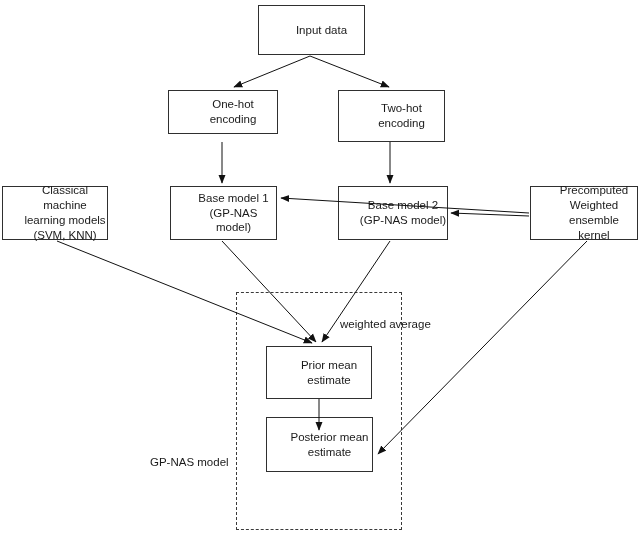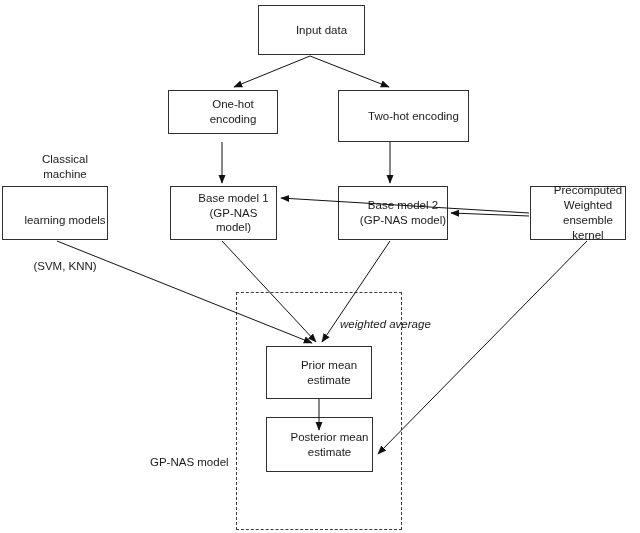--- a/index.html
+++ b/index.html
@@ -64,7 +64,7 @@
     <span>One-hot encoding</span>
   </div>
 
-  <div class="node" style="left:338px; top:90px; width:131px; height:52px;">
+  <div class="node" style="left:338px; top:90px; width:107px; height:52px;">
     <span>Two-hot encoding</span>
   </div>
 

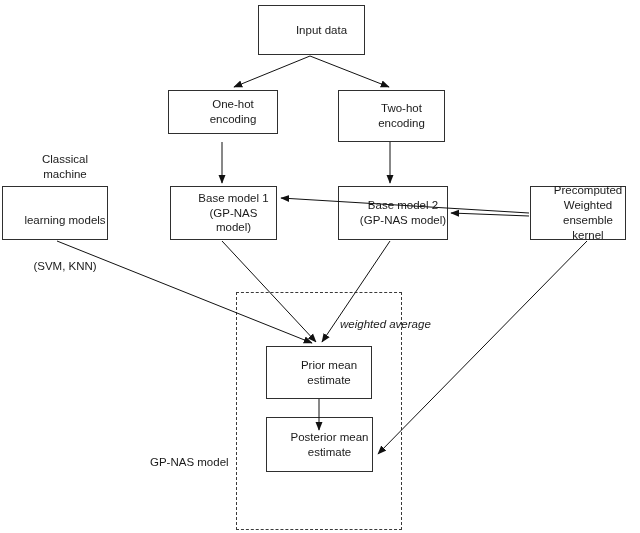--- a/index.html
+++ b/index.html
@@ -68,7 +68,7 @@
     <span>Two-hot encoding</span>
   </div>
 
-  <div class="node" style="left:2px; top:186px; width:106px; height:54px;gap:31px;">
+  <div class="node" style="left:2px; top:186px; width:106px; height:54px;">
     <span>Classical machine</span>
     <span>learning models</span>
     <span>(SVM, KNN)</span>

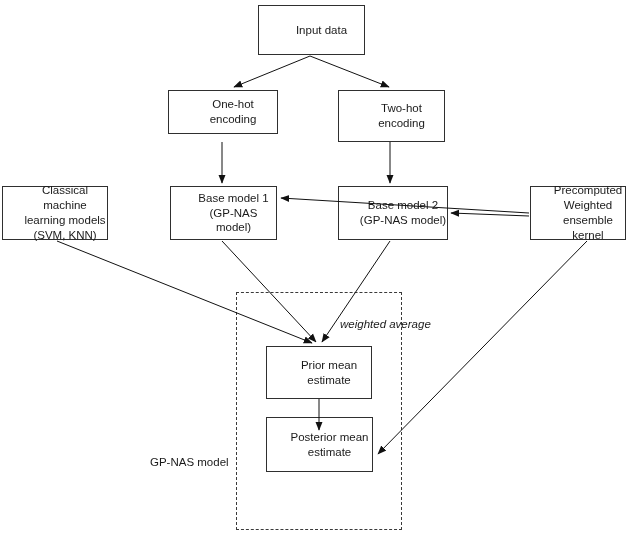--- a/index.html
+++ b/index.html
@@ -84,7 +84,7 @@
     <span>(GP-NAS model)</span>
   </div>
 
-  <div class="node" style="left:530px; top:186px; width:96px; height:54px;">
+  <div class="node" style="left:530px; top:186px; width:108px; height:54px;">
     <span>Precomputed</span>
     <span>Weighted ensemble</span>
     <span>kernel</span>

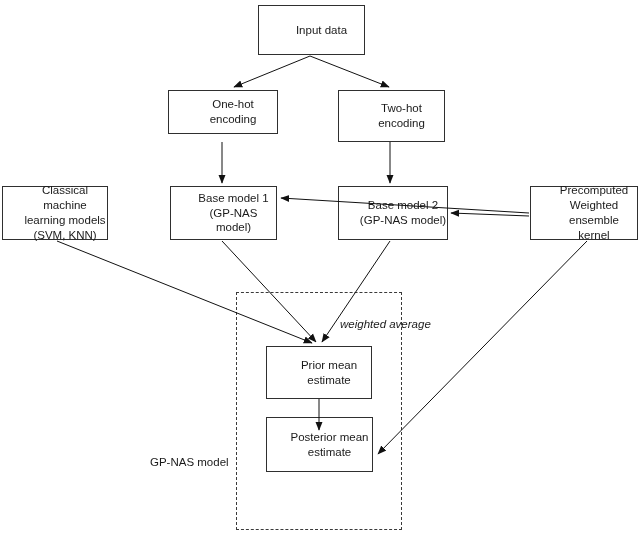--- a/index.html
+++ b/index.html
@@ -99,7 +99,7 @@
     <span>estimate</span>
   </div>
 
-  <div class="float-label" style="left:340px; top:318px;font-style:italic;">weighted average</div>
+  <div class="float-label" style="left:340px; top:318px;">weighted average</div>
 
   <div class="float-label" style="left:150px; top:456px;">GP-NAS model</div>
 

